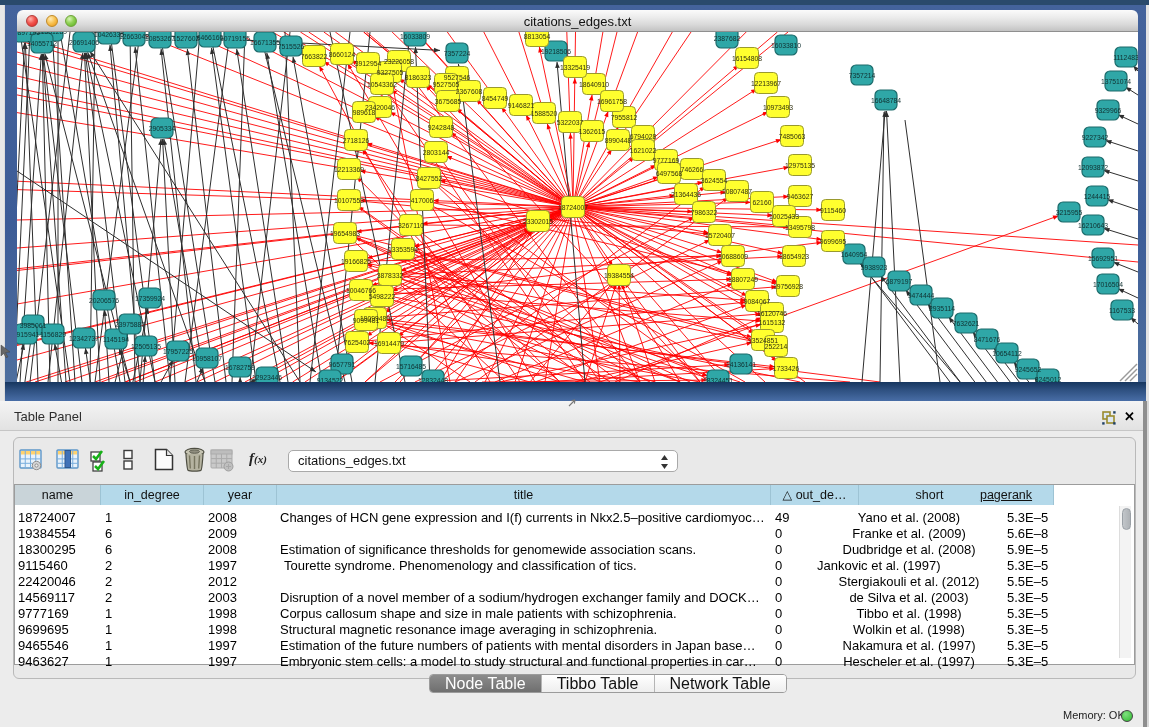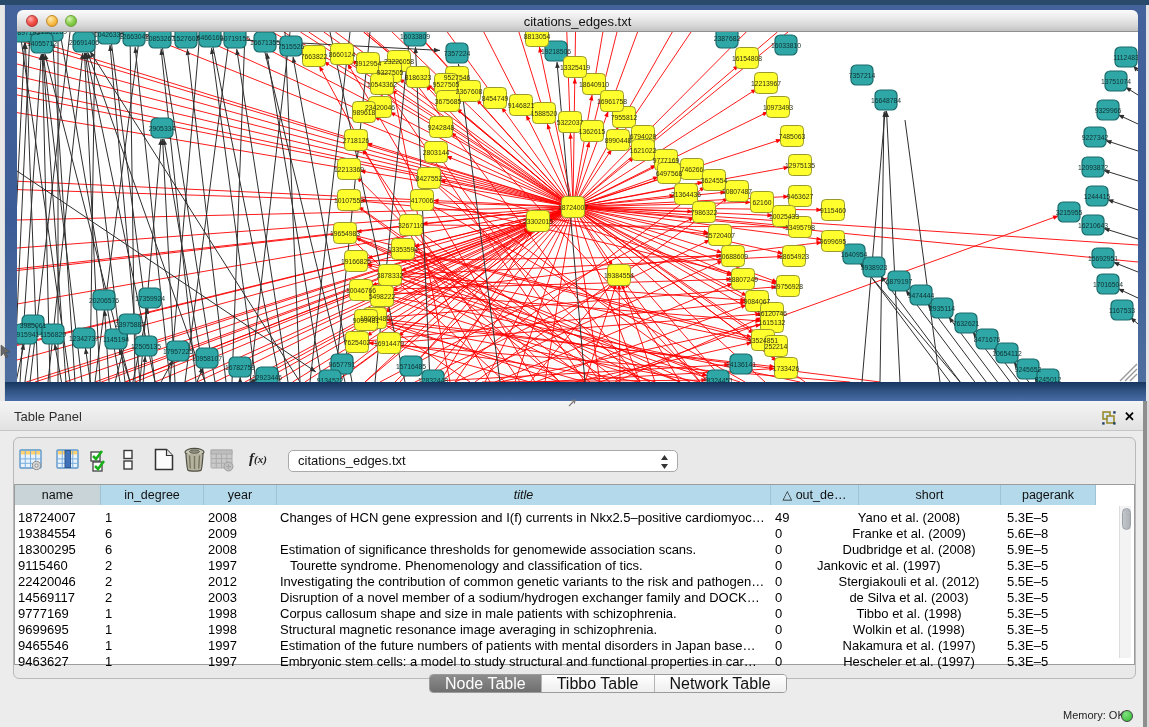--- a/index.html
+++ b/index.html
@@ -937,7 +937,7 @@
     <div class="hc" style="left:0px;width:86px;background:#c9d4d9;">name</div>
 <div class="hc" style="left:86px;width:103px;">in_degree</div>
 <div class="hc" style="left:189px;width:73px;">year</div>
-<div class="hc" style="left:262px;width:494px;font-style:italic;">title</div>
+<div class="hc" style="left:262px;width:494px;">title</div>
 <div class="hc" style="left:756px;width:88px;">△ out_de…</div>
 <div class="hc" style="left:844px;width:142px;">short</div>
 <div class="hc" style="left:986px;width:95px;">pagerank</div>

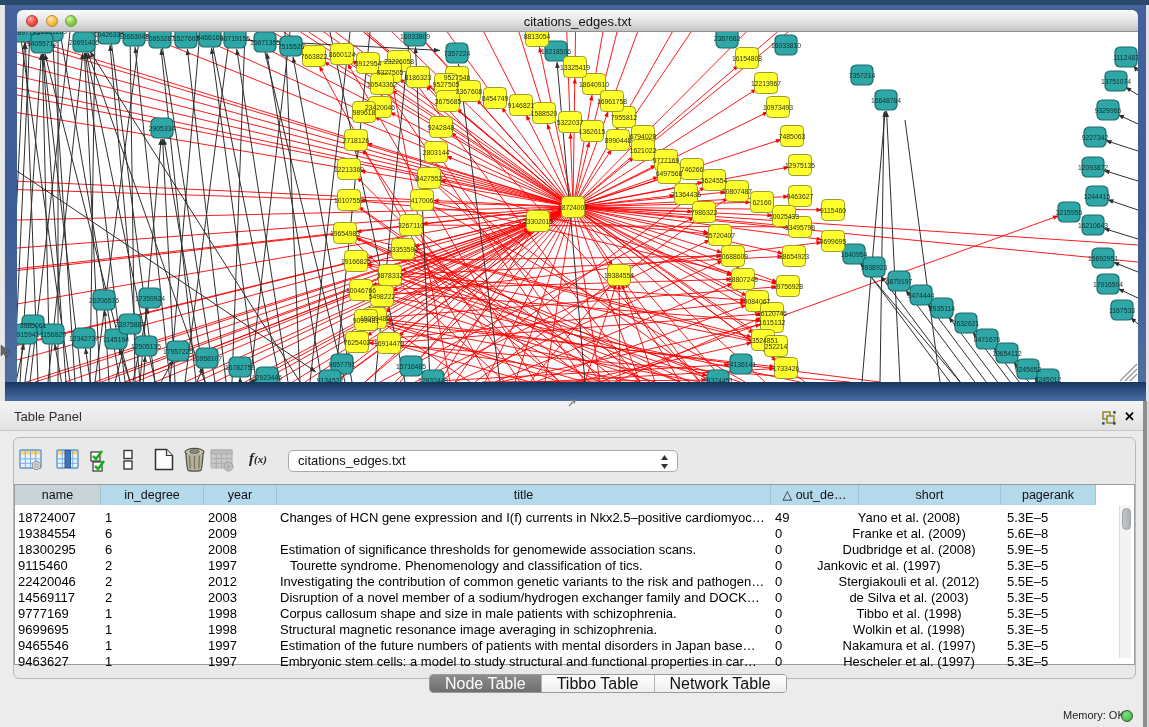--- a/index.html
+++ b/index.html
@@ -940,7 +940,7 @@
 <div class="hc" style="left:262px;width:494px;">title</div>
 <div class="hc" style="left:756px;width:88px;">△ out_de…</div>
 <div class="hc" style="left:844px;width:142px;">short</div>
-<div class="hc" style="left:986px;width:95px;">pagerank</div>
+<div class="hc" style="left:944px;width:95px;text-decoration:underline;">pagerank</div>
 <div class="row" style="top:25px;left:0;width:1119px">
       <span class="c" style="left:3px">18724007</span>
       <span class="c" style="left:90px">1</span>

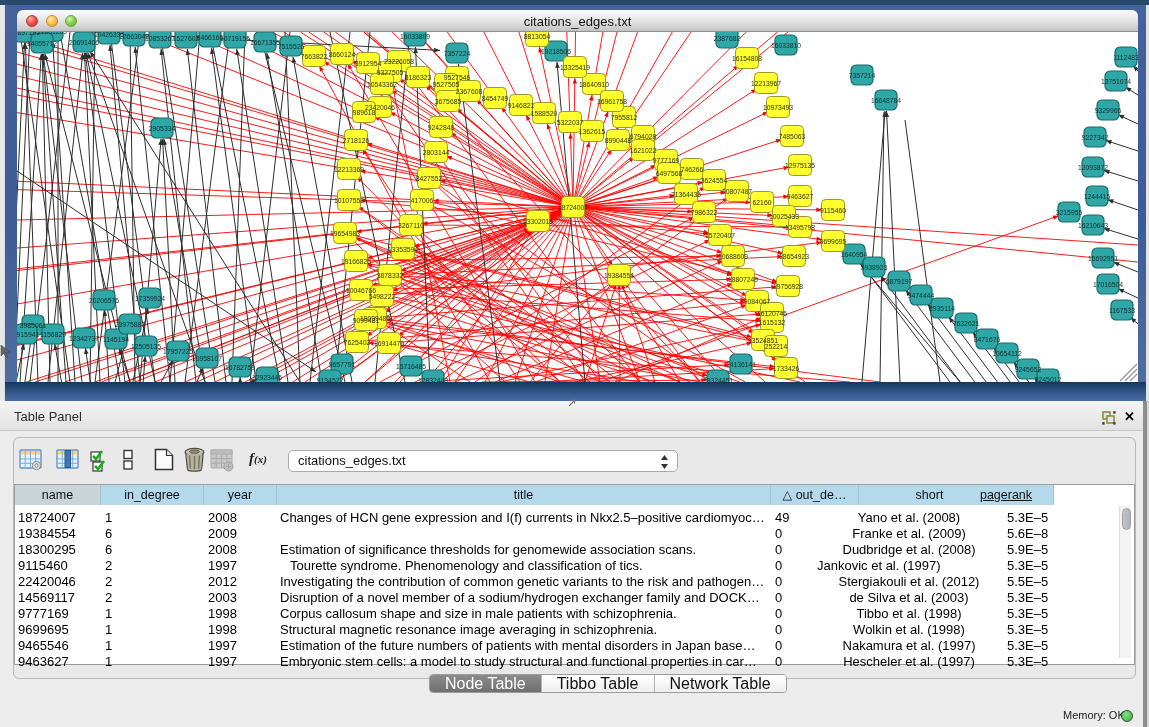--- a/index.html
+++ b/index.html
@@ -971,7 +971,7 @@
       <span class="c" style="left:3px">9115460</span>
       <span class="c" style="left:90px">2</span>
       <span class="c" style="left:193px">1997</span>
-      <span class="c" style="left:275px">Tourette syndrome. Phenomenology and classification of tics.</span>
+      <span class="c" style="left:269px">Tourette syndrome. Phenomenology and classification of tics.</span>
       <span class="c" style="left:760px">0</span>
       <span class="c" style="left:802px;width:184px;text-align:left">Jankovic et al. (1997)</span>
       <span class="c" style="left:992px">5.3E–5</span>

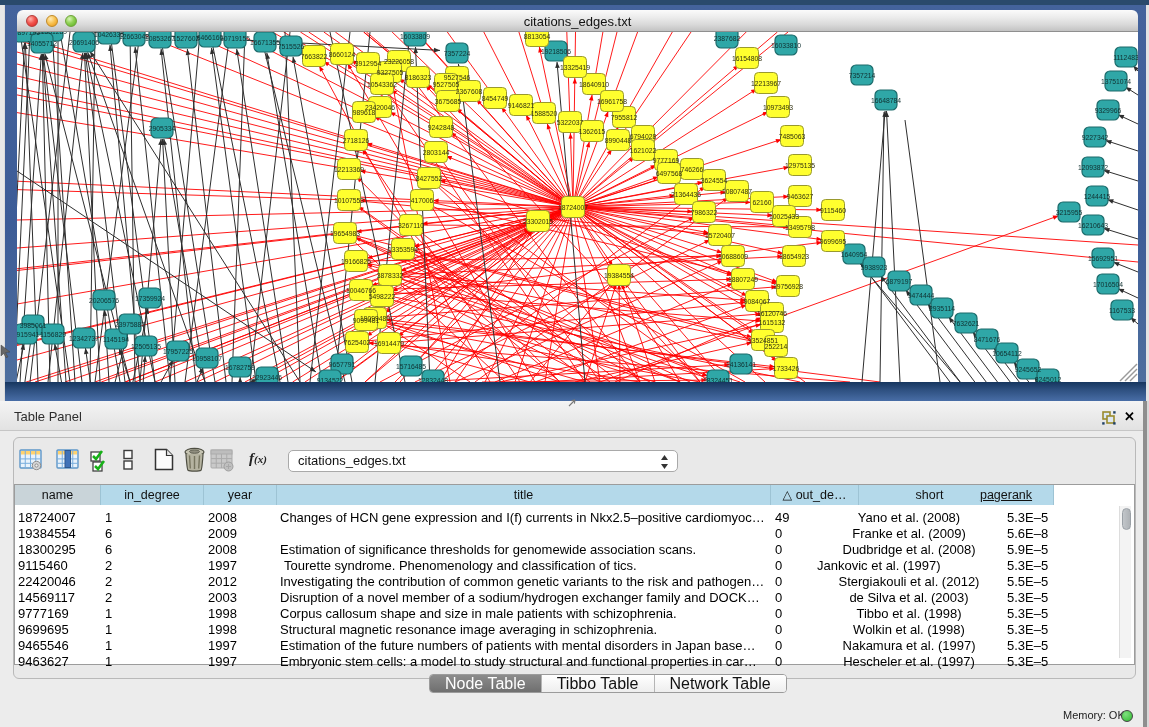--- a/index.html
+++ b/index.html
@@ -980,7 +980,6 @@
       <span class="c" style="left:3px">22420046</span>
       <span class="c" style="left:90px">2</span>
       <span class="c" style="left:193px">2012</span>
-      <span class="c" style="left:265px">Investigating the contribution of common genetic variants to the risk and pathogen…</span>
       <span class="c" style="left:760px">0</span>
       <span class="c" style="left:802px;width:184px;text-align:center">Stergiakouli et al. (2012)</span>
       <span class="c" style="left:992px">5.5E–5</span>

